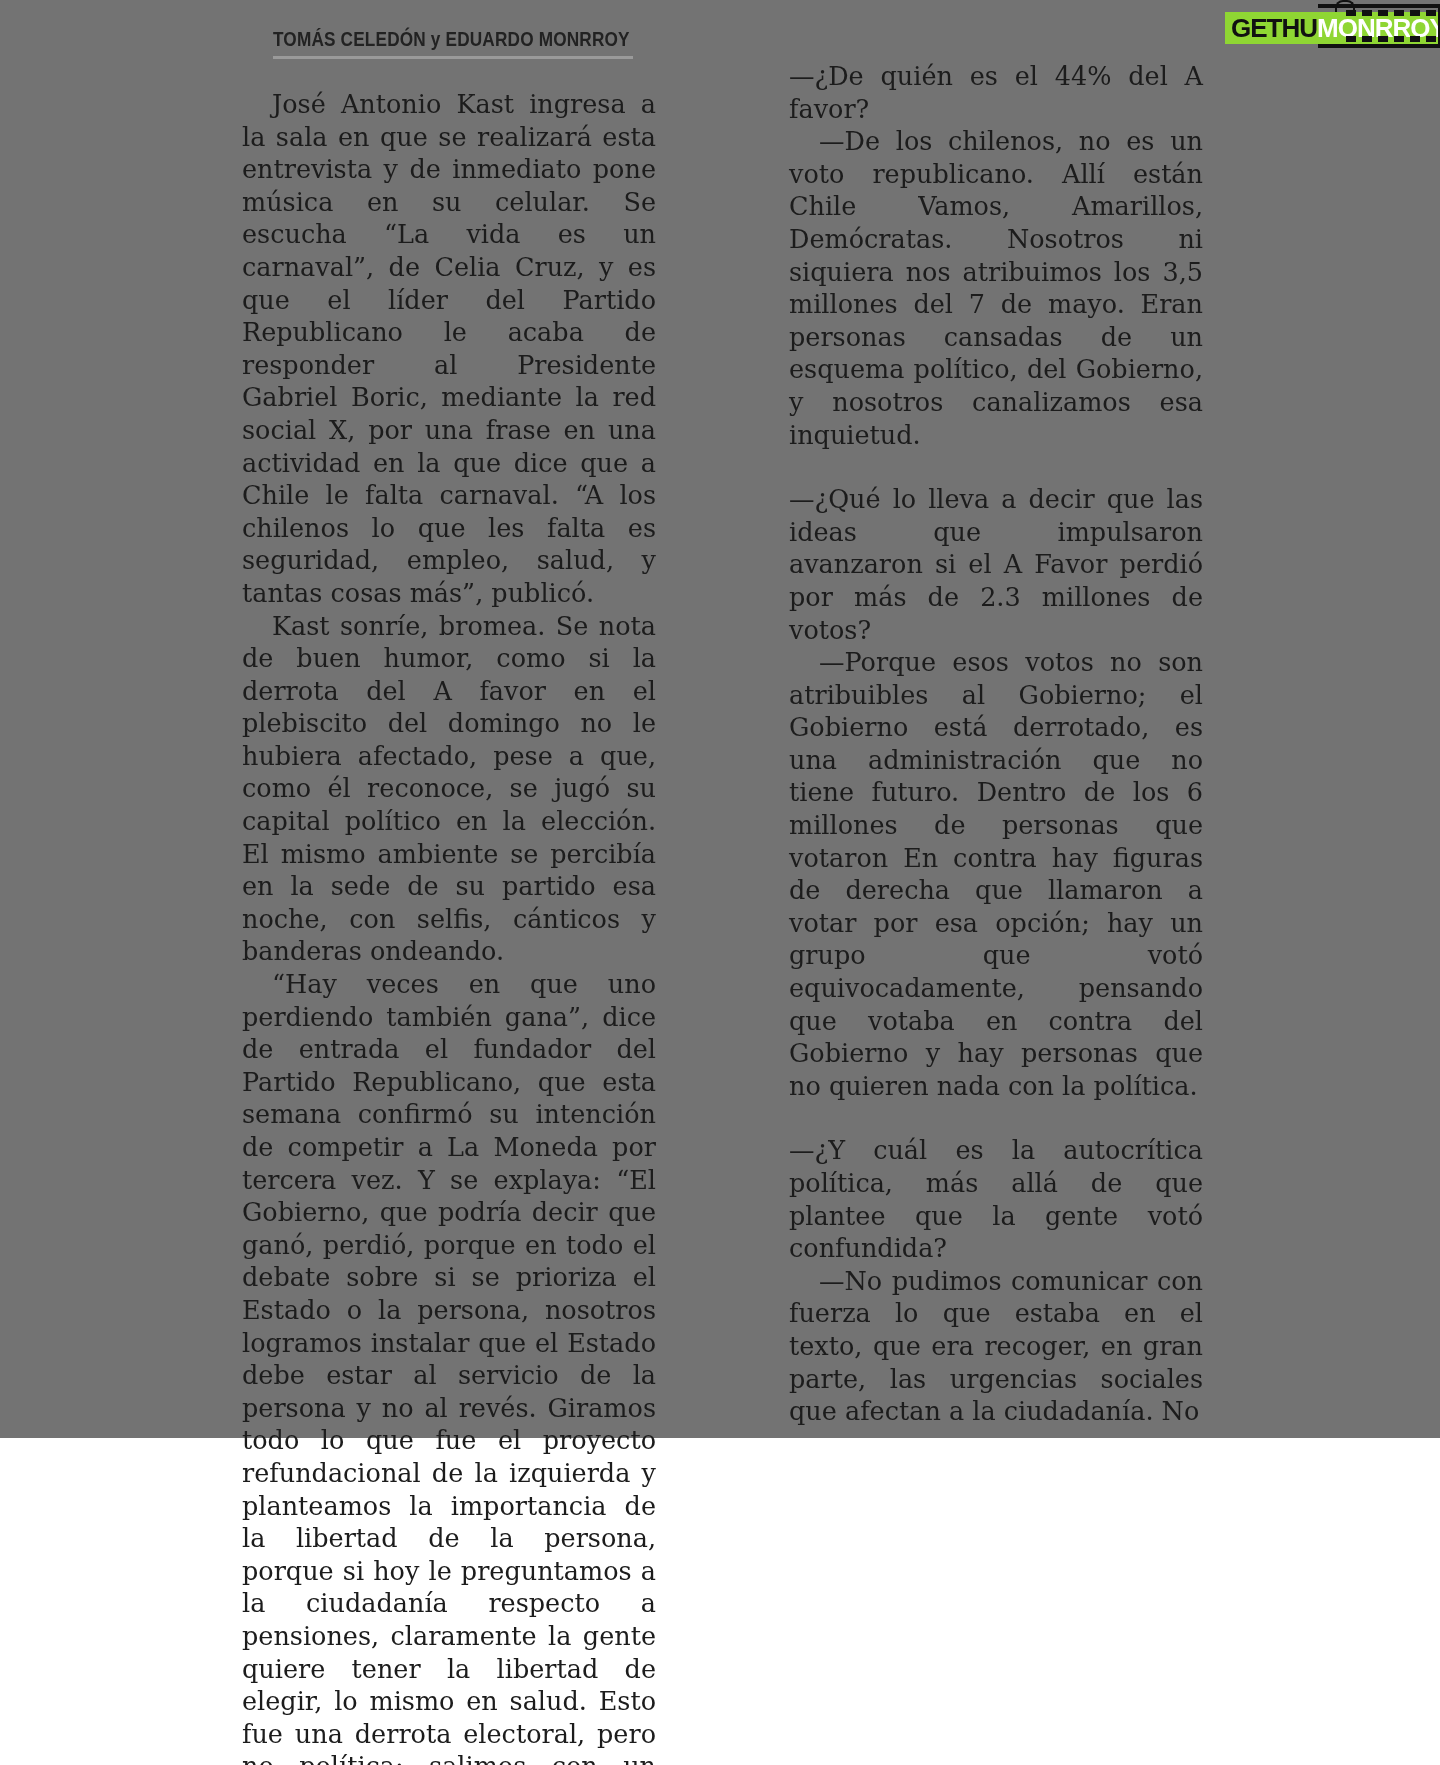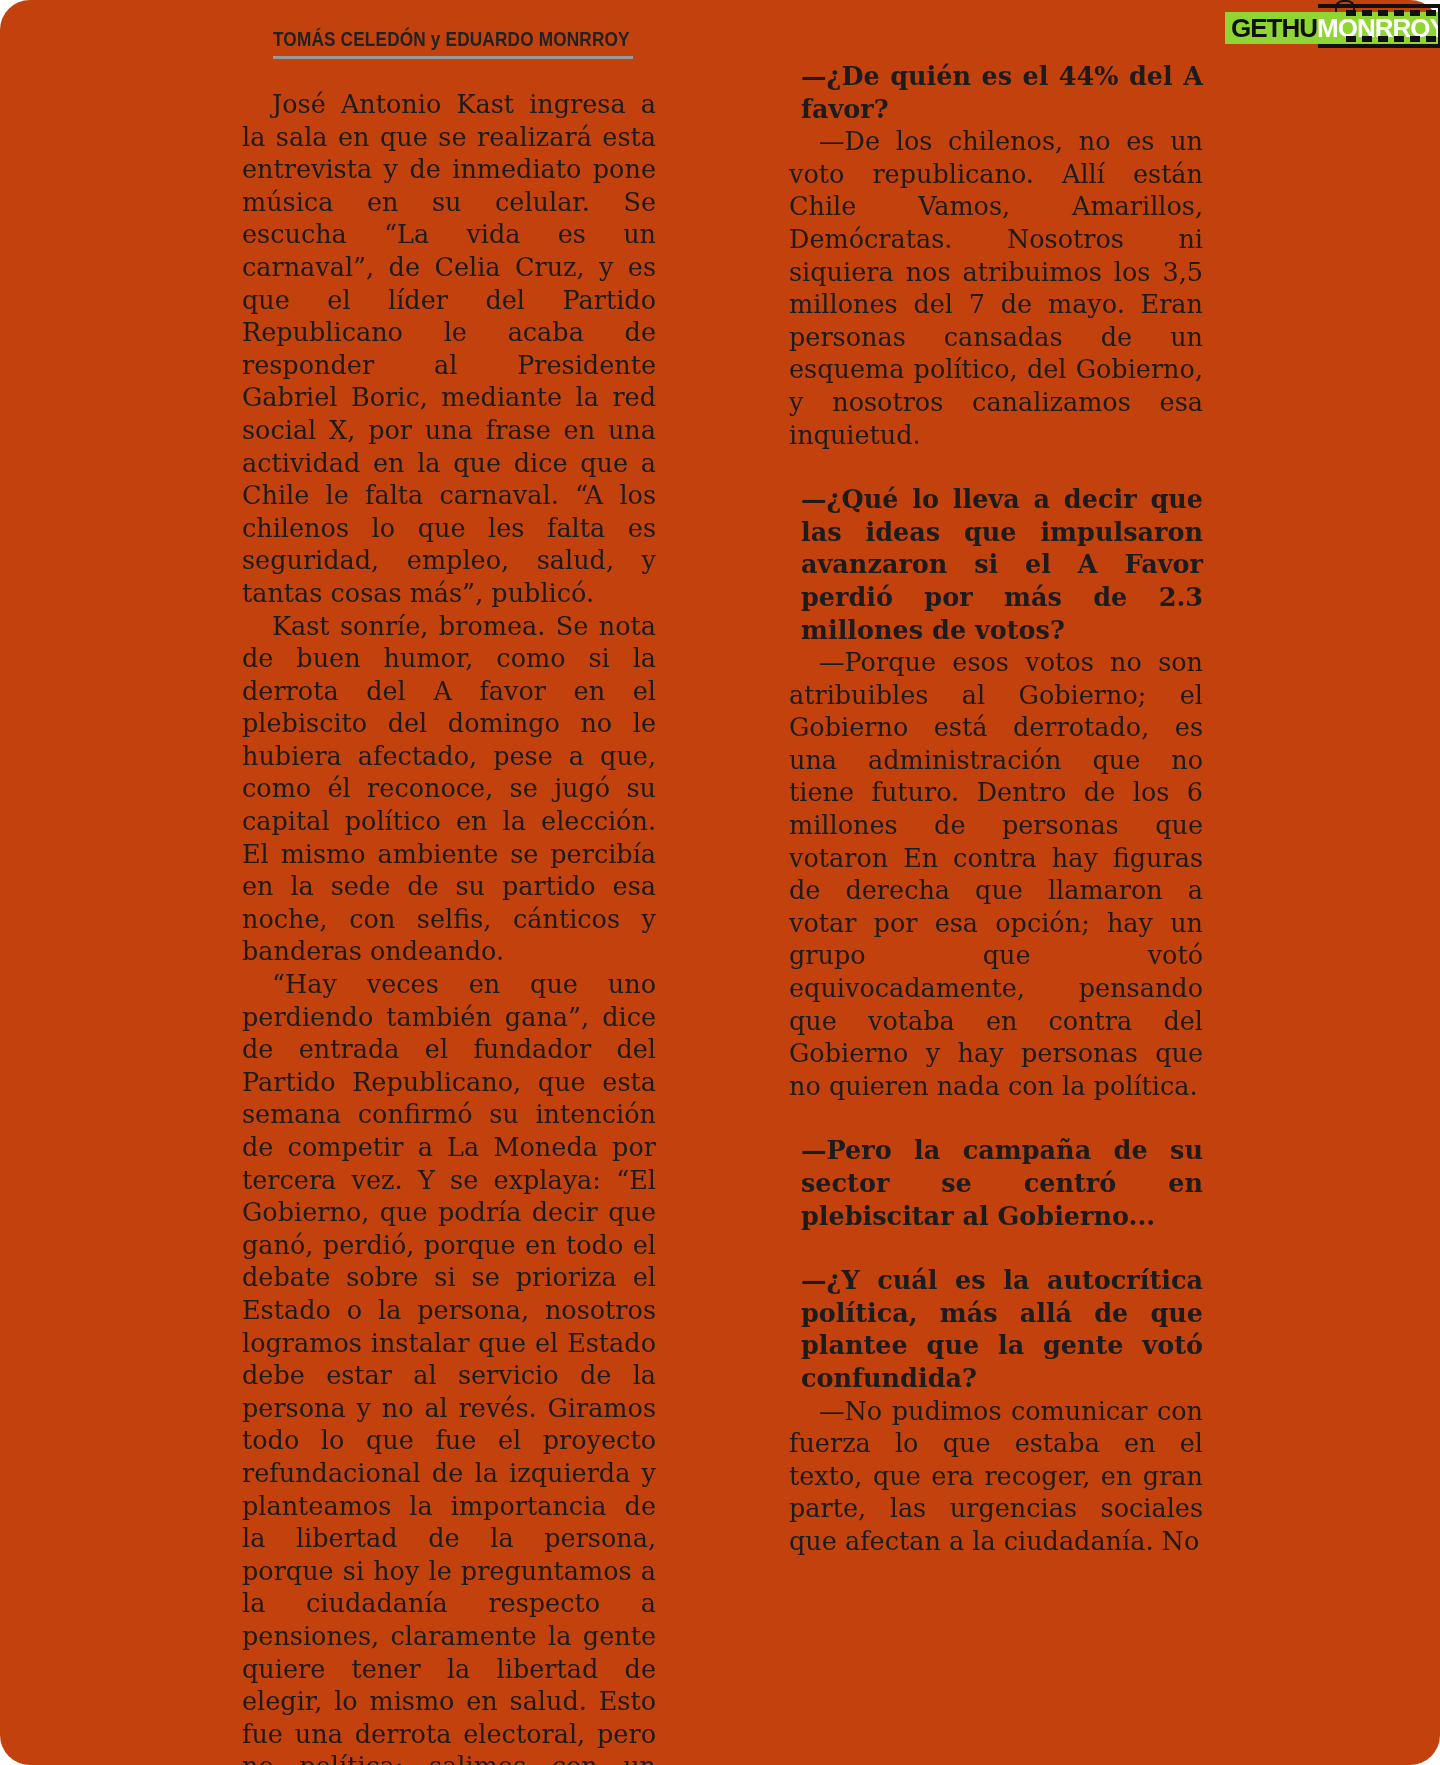--- a/index.html
+++ b/index.html
@@ -4,7 +4,7 @@
   <style>
     html, body { margin: 0; padding: 0; background: #ffffff; }
     body { width: 1440px; height: 1765px; position: relative; overflow: hidden; }
-    .page { position: absolute; left: 0; top: 0; width: 1440px; height: 1765px; background: #c2410c; border-radius: 30px; }
+    .page { position: absolute; left: 0; top: 0; width: 1440px; height: 1438px; background: #737373; }
 
     .byline {
       position: absolute; left: 273px; top: 28px;

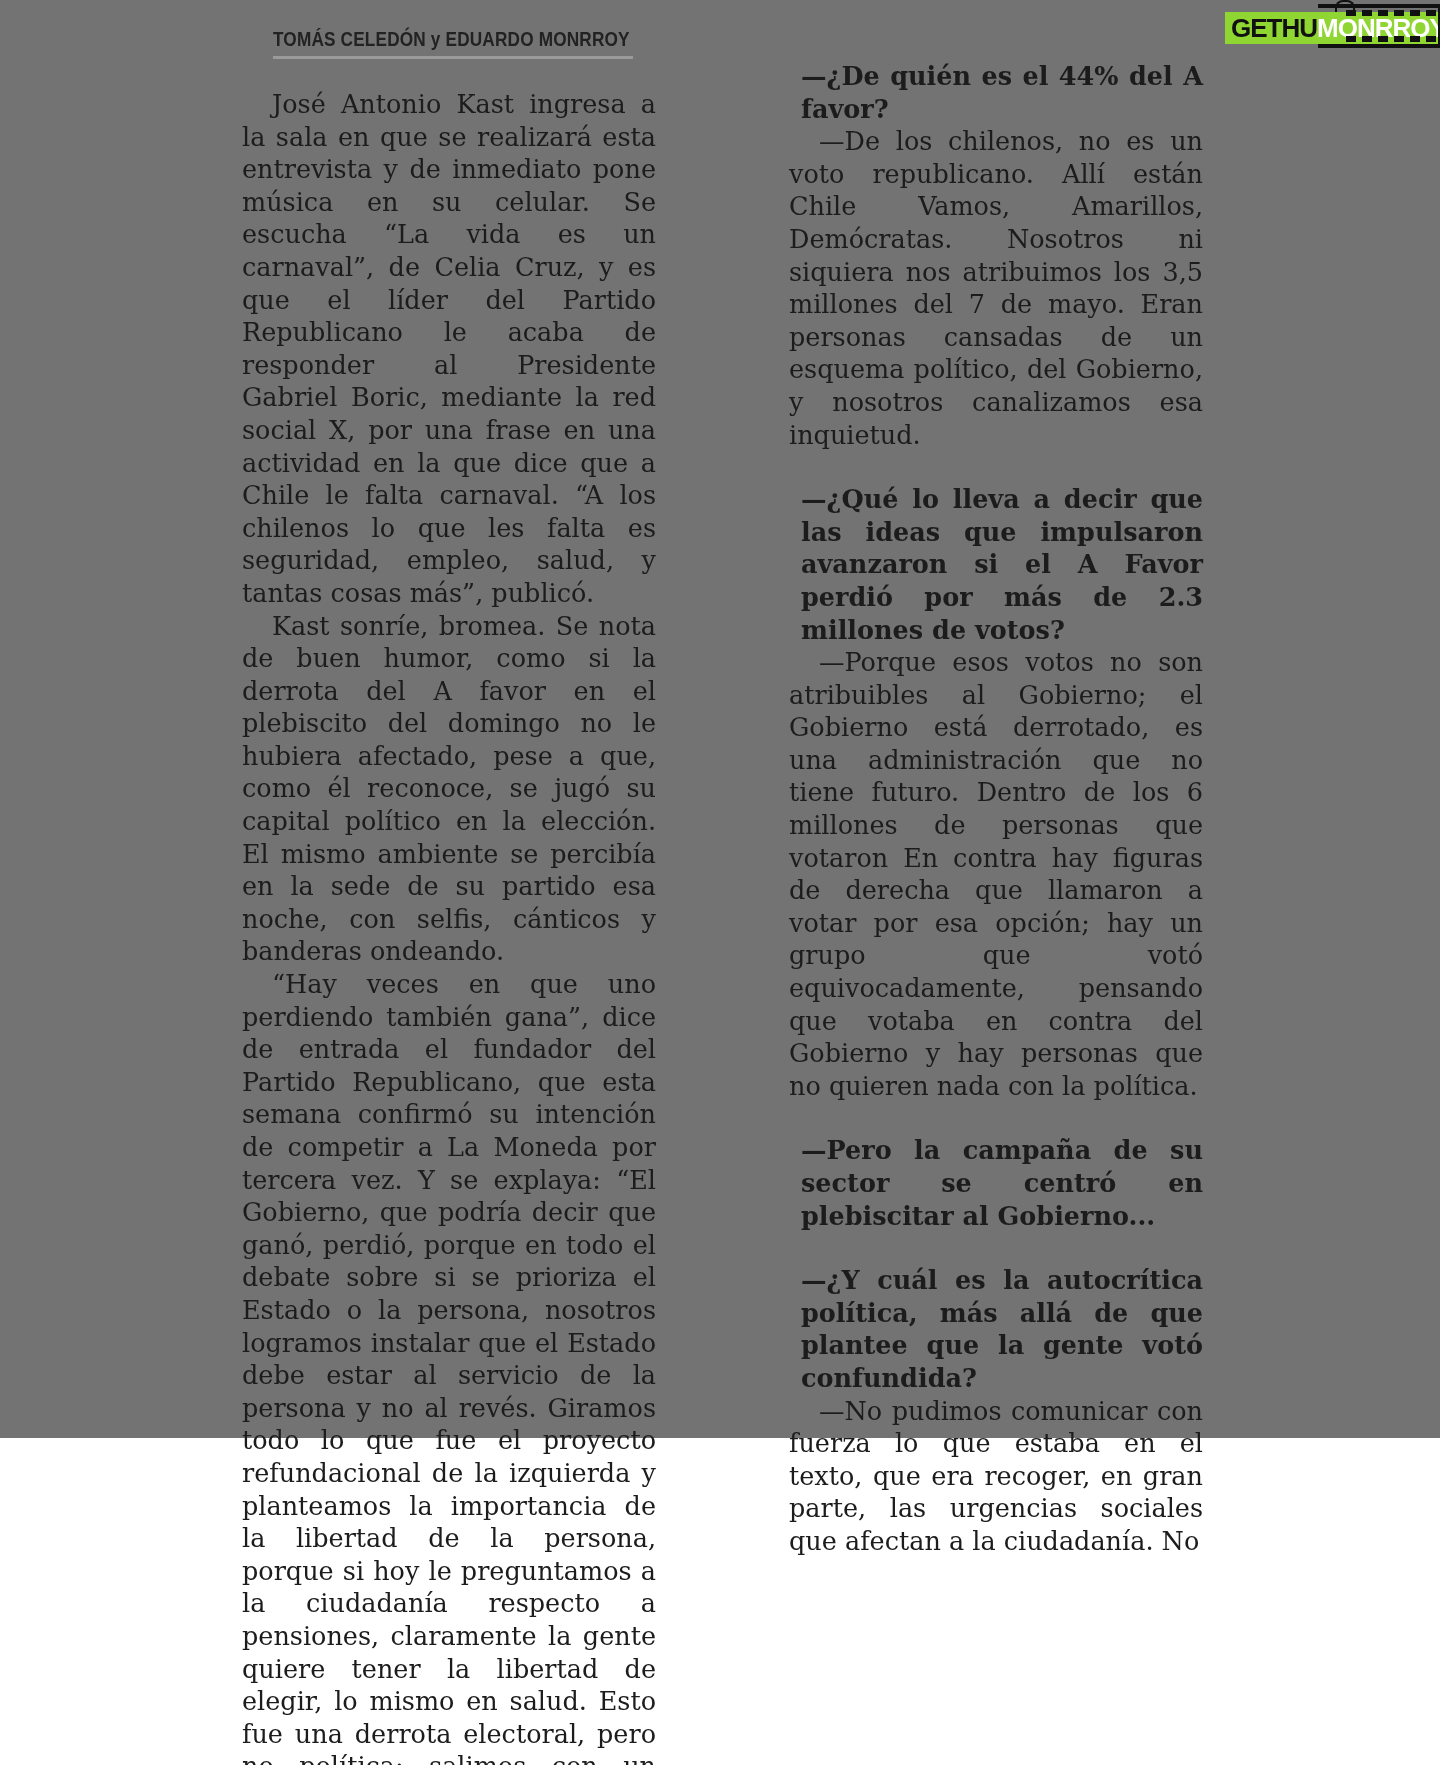--- a/index.html
+++ b/index.html
@@ -28,7 +28,7 @@
     .col-right { left: 789px; width: 414px; top: 60px; }
 
     .col p { margin: 0; text-indent: 30px; }
-    .col .q { font-weight: bold; text-indent: 0; margin-top: 32px; margin-left: 12px; }
+    .col .q { font-weight: normal; text-indent: 0; margin-top: 32px; }
     .col .q.first { margin-top: 0; }
     .col .a { text-indent: 30px; }
 

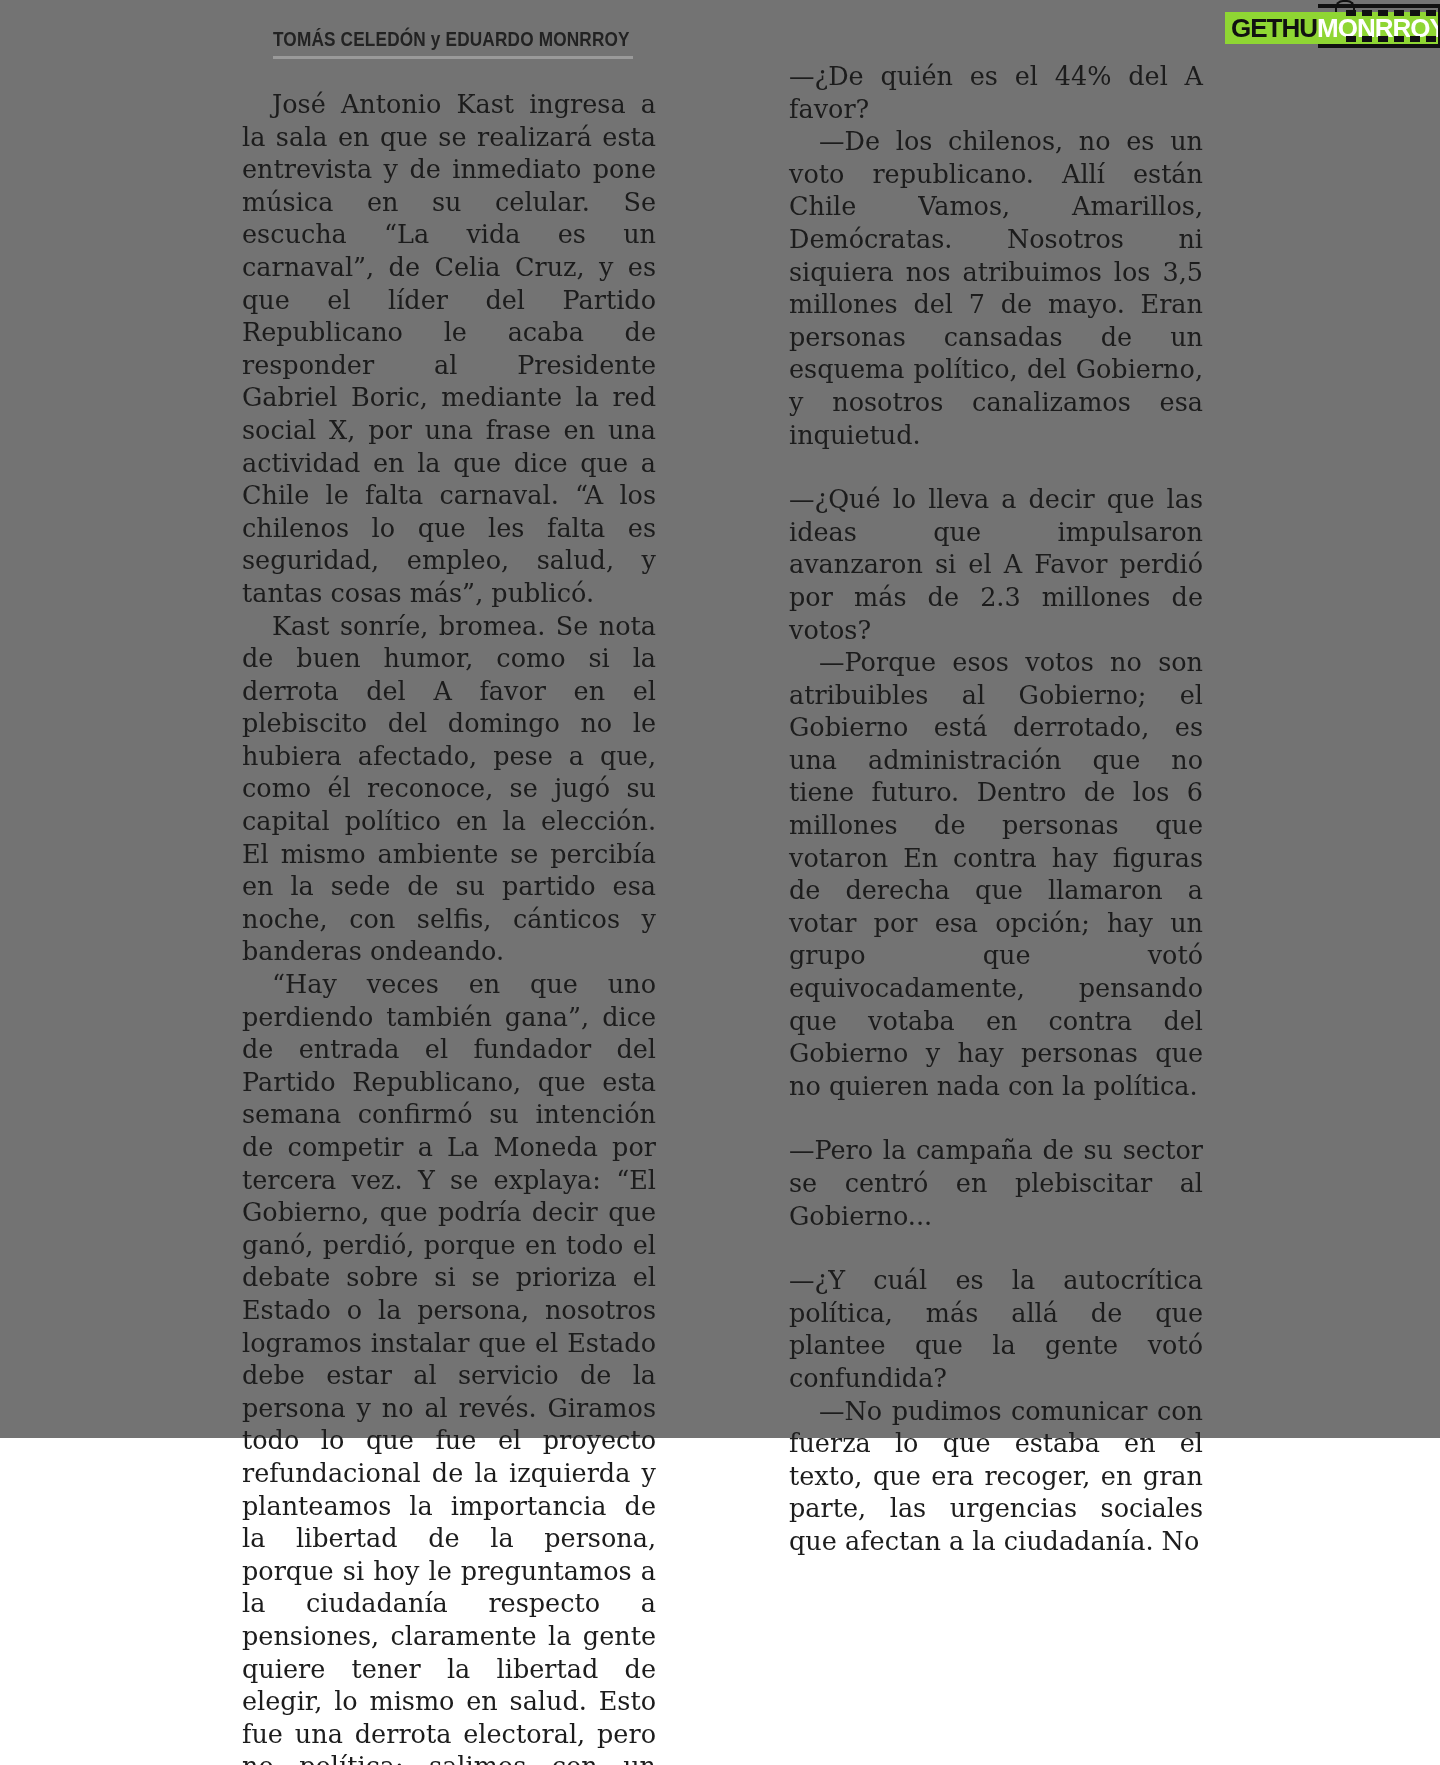--- a/index.html
+++ b/index.html
@@ -91,7 +91,6 @@
     <p class="q">—¿Qué lo lleva a decir que las ideas que impulsaron avanzaron si el A Favor perdió por más de 2.3 millones de votos?</p>
     <p class="a">—Porque esos votos no son atribuibles al Gobierno; el Gobierno está derrotado, es una administración que no tiene futuro. Dentro de los 6 millones de personas que votaron En contra hay figuras de derecha que llamaron a votar por esa opción; hay un grupo que votó equivocadamente, pensando que votaba en contra del Gobierno y hay personas que no quieren nada con la política.</p>
 
-    <p class="q">—Pero la campaña de su sector se centró en plebiscitar al Gobierno...</p>
 
     <p class="q">—¿Y cuál es la autocrítica política, más allá de que plantee que la gente votó confundida?</p>
     <p class="a">—No pudimos comunicar con fuerza lo que estaba en el texto, que era recoger, en gran parte, las urgencias sociales que afectan a la ciudadanía. No</p>

